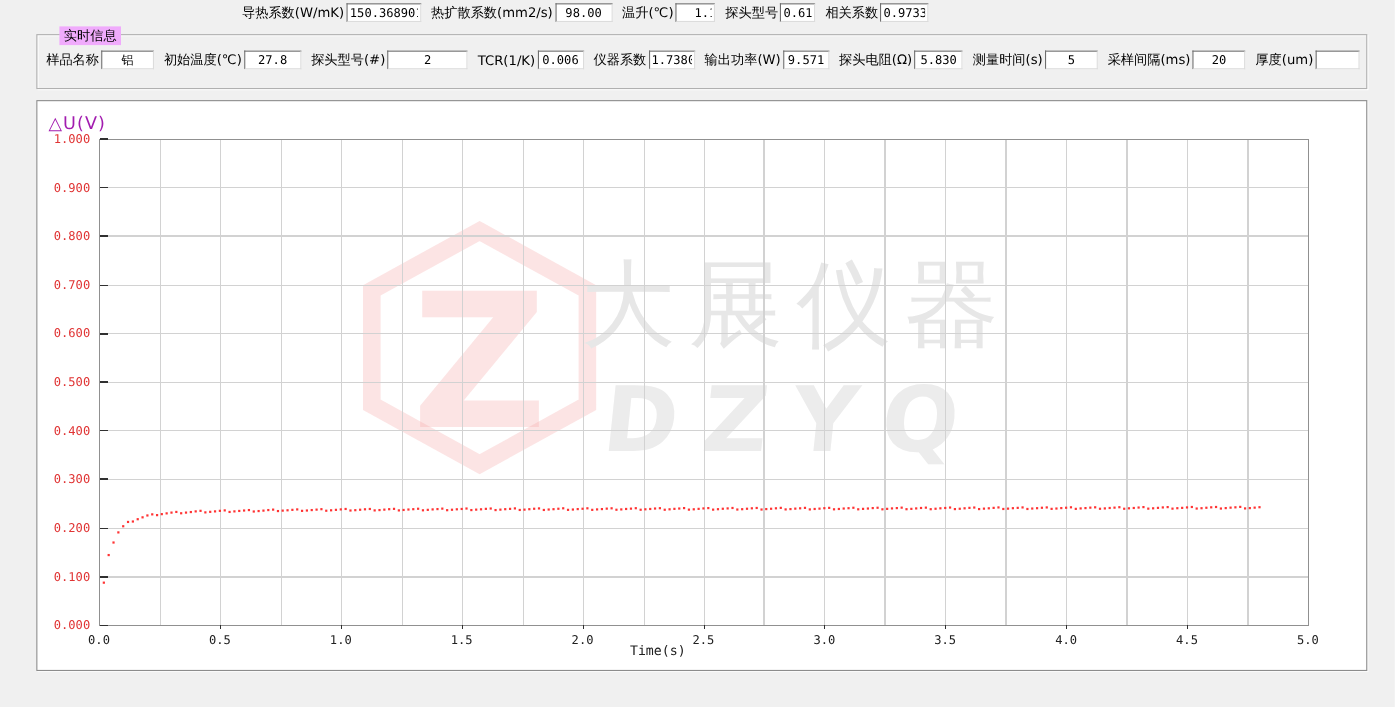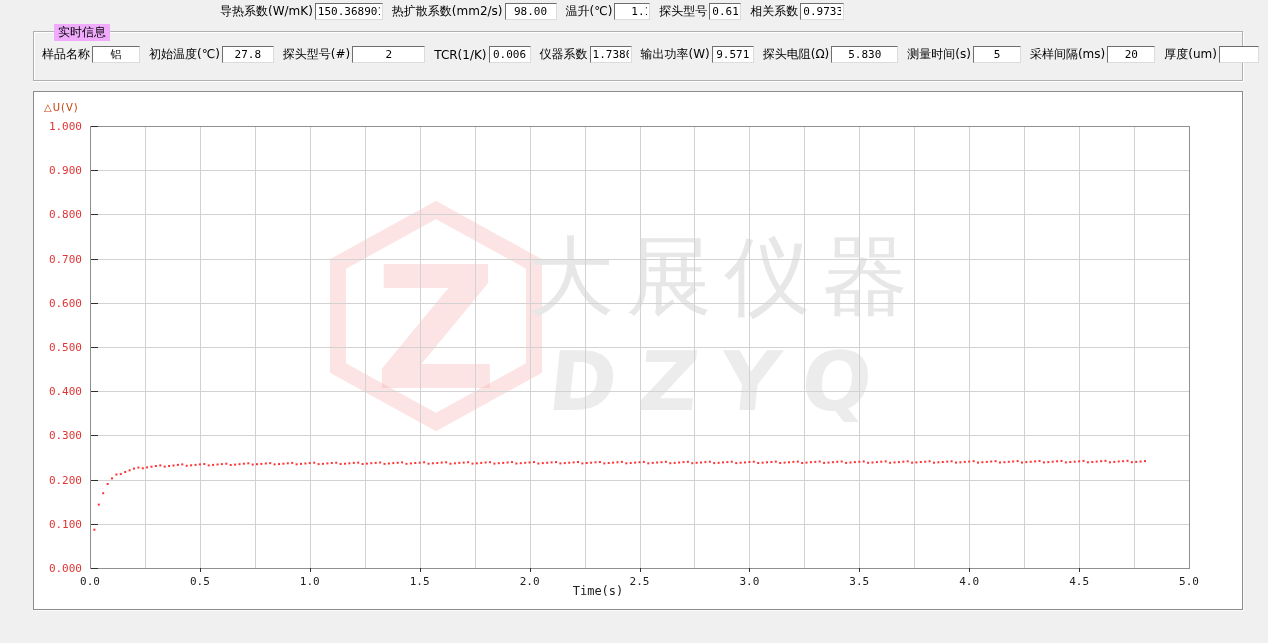--- a/index.html
+++ b/index.html
@@ -108,7 +108,7 @@
       </span>
       <span class="fieldpair">
         <span class="fieldlabel">探头电阻(Ω)</span>
-        <input class="fieldbox" type="text" readonly="" value="5.830" style="width: 67px; text-align: center;">
+        <input class="fieldbox" type="text" readonly="" value="5.830" style="width: 44px; text-align: center;">
       </span>
       <span class="fieldpair">
         <span class="fieldlabel">测量时间(s)</span>

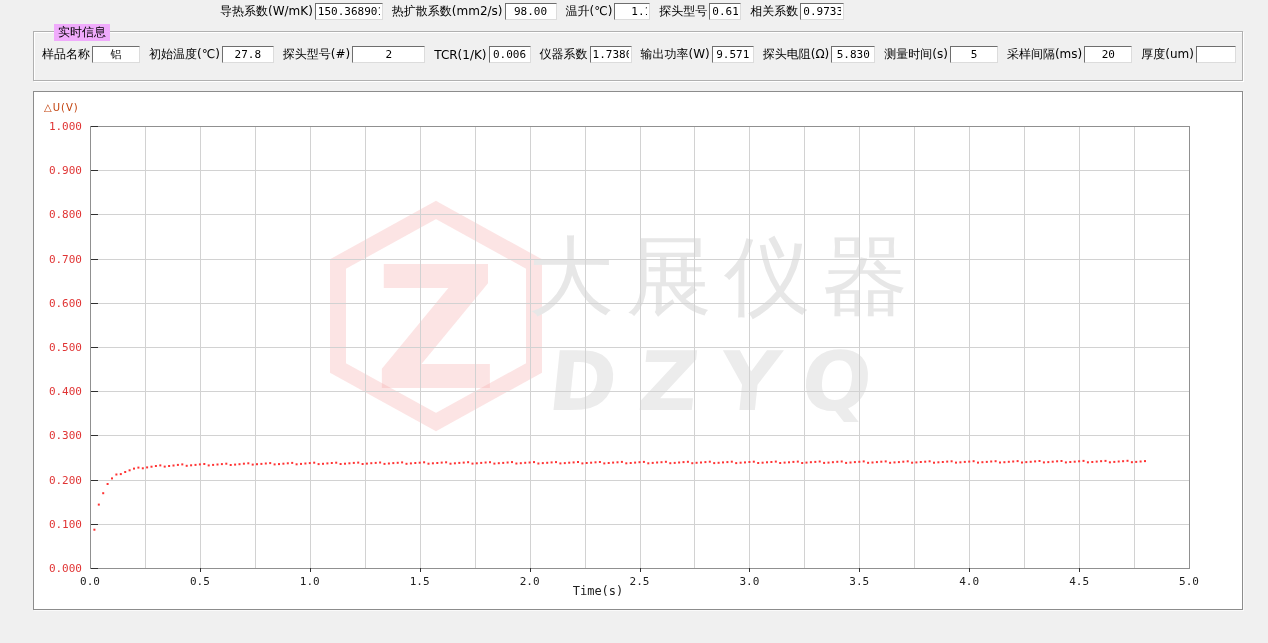--- a/index.html
+++ b/index.html
@@ -45,7 +45,7 @@
   #chart-svg { position:absolute; left:0; top:0; }
   #y-axis-title {
     position:absolute; left:44px; top:102px;
-    color:#c2410c; font-size:10px; letter-spacing:1px;
+    color:#a21caf; font-size:16px; letter-spacing:1px;
   }
   #x-axis-title {
     position:absolute; left:538px; top:584px; width:120px;

